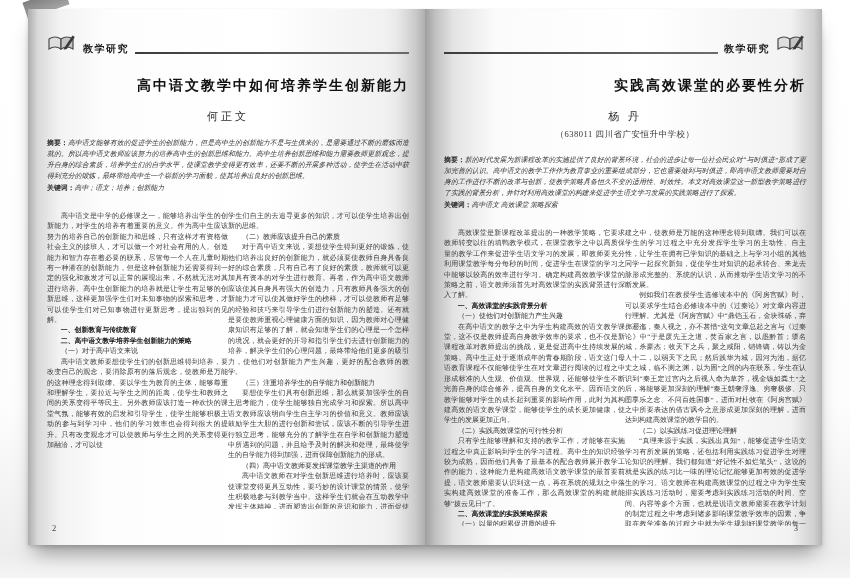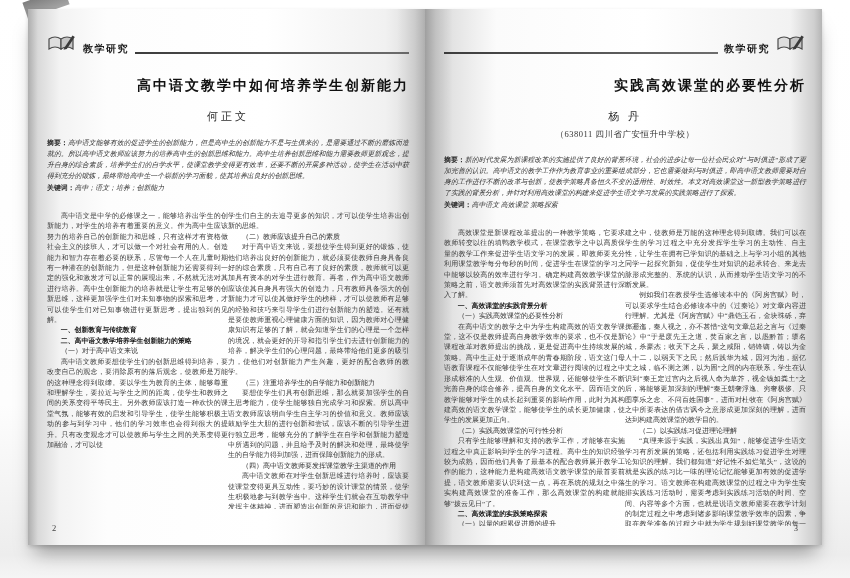--- a/index.html
+++ b/index.html
@@ -142,7 +142,7 @@
           <div class="col">
               <p class="t-para">高效课堂是新课程改革提出的一种教学策略，它要求教师转变以往的填鸭教学模式，在课堂教学之中以高质保量的教学工作来促进学生语文学习的发展，即教师要充分利用课堂教学每分每秒的时间，促进学生在课堂的学习之中能够以较高的效率进行学习。确定构建高效教学课堂的策略之前，语文教师须首先对高效课堂的实践背景进行深入了解。</p>
               <p class="t-h1">一、高效课堂的实践背景分析</p>
-              <p class="t-h2">（一）实践高效课堂的必要性分析</p>
+              <p class="t-h2">（一）使他们对创新能力产生兴趣</p>
               <p class="t-para">在高中语文的教学之中为学生构建高效的语文教学课堂，这不仅是教师提高自身教学效率的要求，也不仅是新课程改革对教师提出的挑战，更是促进高中生持续发展的策略。高中生正处于逐渐成年的青春期阶段，语文这门母语教育课程不仅能够使学生在对文章进行阅读的过程之中形成标准的人生观、价值观、世界观，还能够使学生不断完善自身的综合修养，提高自身的文化水平。因而语文的教学能够对学生的成长起到重要的影响作用，此时为其构建高效的语文教学课堂，能够使学生的成长更加健康，使学生的发展更加正向。</p>
               <p class="t-h2">（二）实践高效课堂的可行性分析</p>
               <p class="t-para">只有学生能够理解和支持的教学工作，才能够在实施过程之中真正影响到学生的学习进程。高中生的知识经验较为成熟，因而他们具备了最基本的配合教师展开教学工作的能力，这种能力是构建高效语文教学课堂的最首要前提，语文教师需要认识到这一点，再在系统的规划之中落实构建高效课堂的准备工作，那么高效课堂的构建就能够“拨云见日”了。</p>

